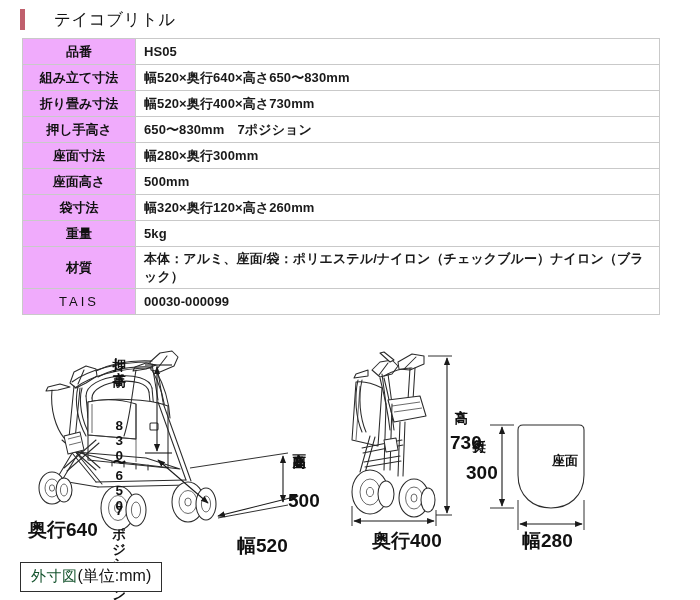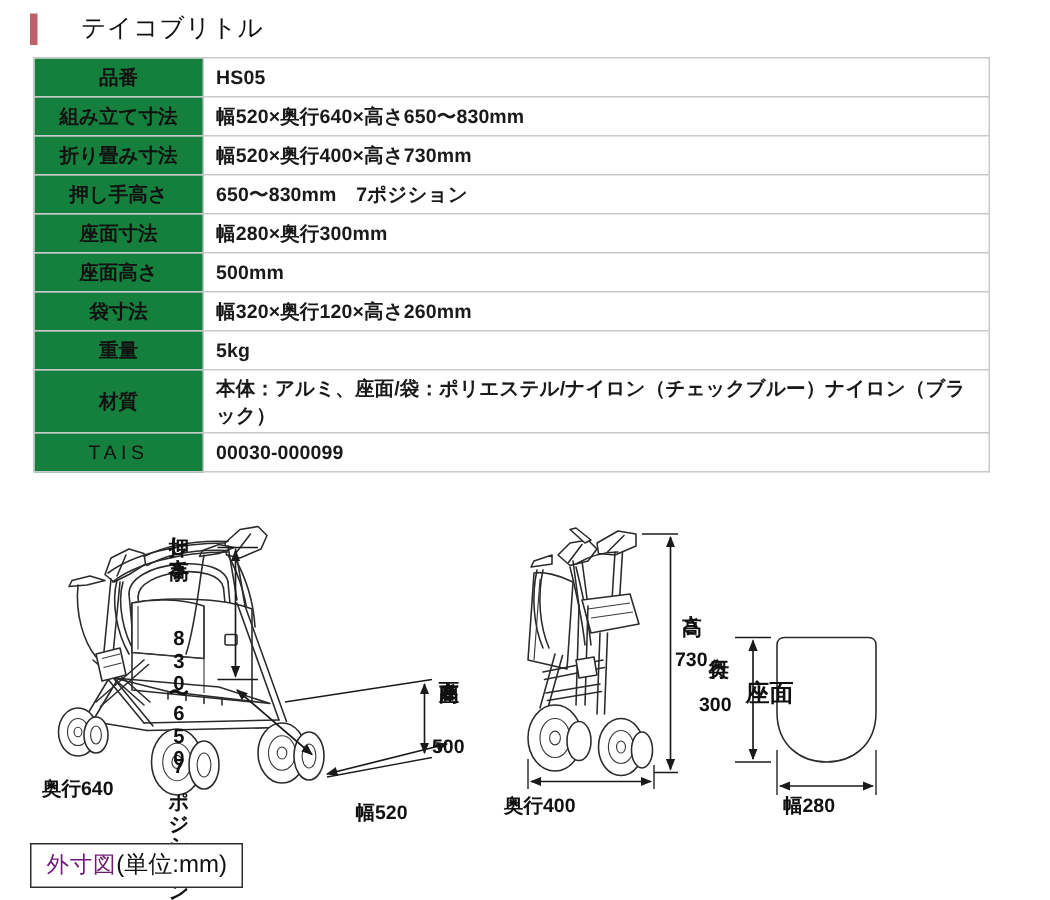--- a/index.html
+++ b/index.html
@@ -57,7 +57,7 @@
   }
   #spec-table td.th-cell {
     width: 104px;
-    background: #15803d;
+    background: #f0abfc;
     text-align: center;
     font-weight: bold;
     color: #111;

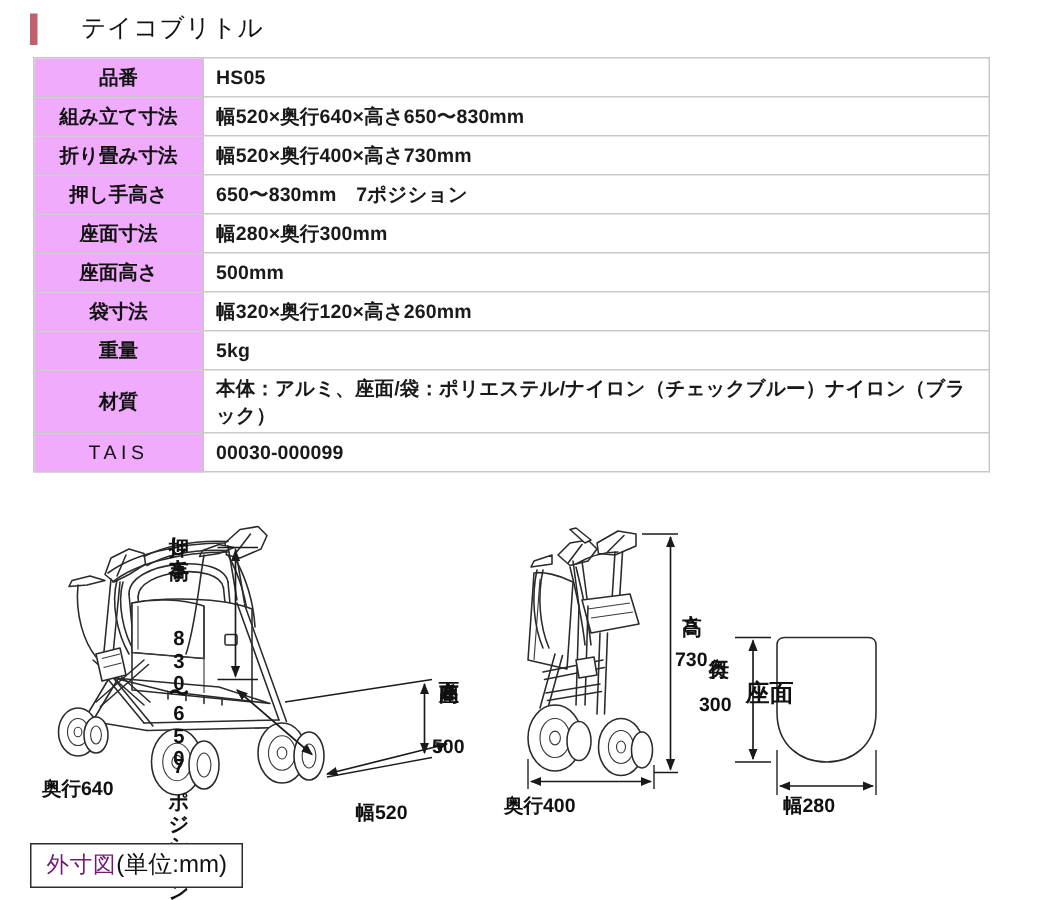--- a/index.html
+++ b/index.html
@@ -108,7 +108,7 @@
   .hlabel {
     position: absolute;
     font-family: "Liberation Sans", "DejaVu Sans", sans-serif;
-    font-size: 13px;
+    font-size: 19px;
     font-weight: bold;
     color: #111;
     white-space: nowrap;

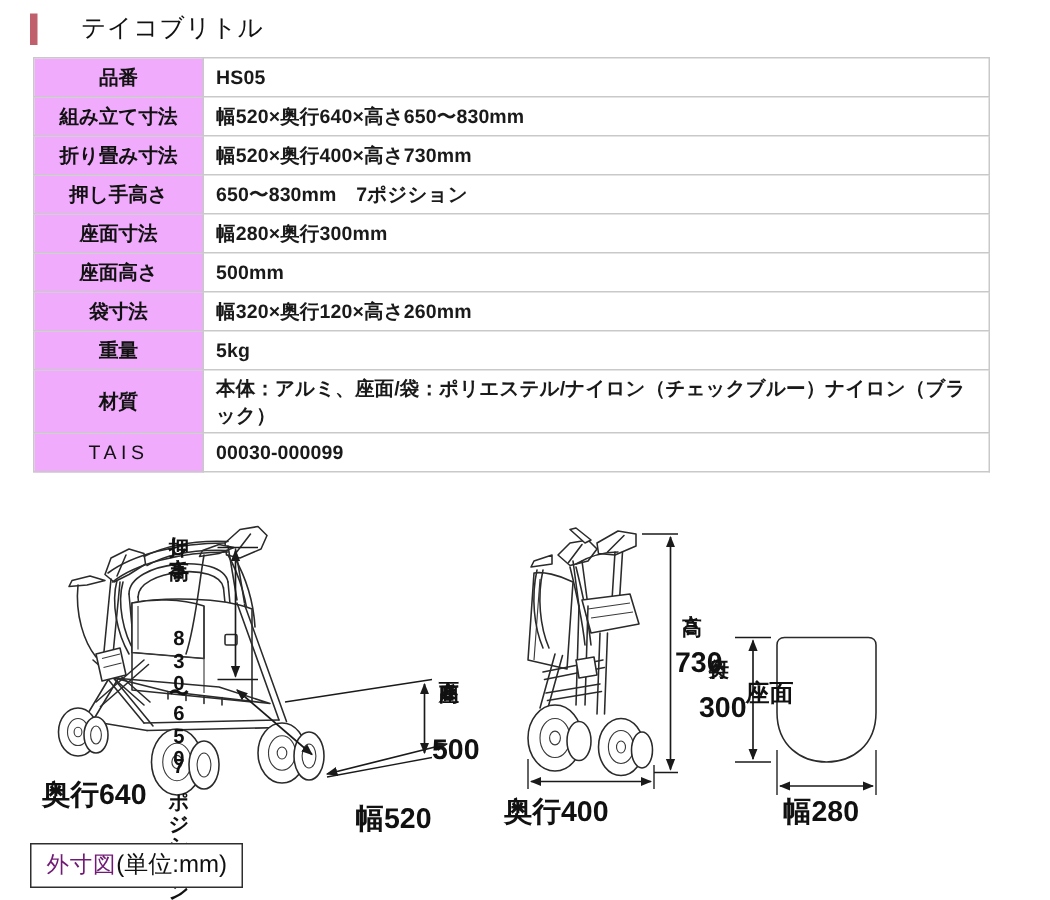--- a/index.html
+++ b/index.html
@@ -407,7 +407,7 @@
 
   <div class="vlabel" style="left:472px; top:88px;">奥行</div>
   <div class="hlabel" style="left:466px; top:122px;">300</div>
-  <div class="hlabel" style="left:497px; top:112px; font-size:16px;">座面</div>
+  <div class="hlabel" style="left:552px; top:112px; font-size:13px;">座面</div>
   <div class="hlabel" style="left:522px; top:188px;">幅280</div>
 </div>
 

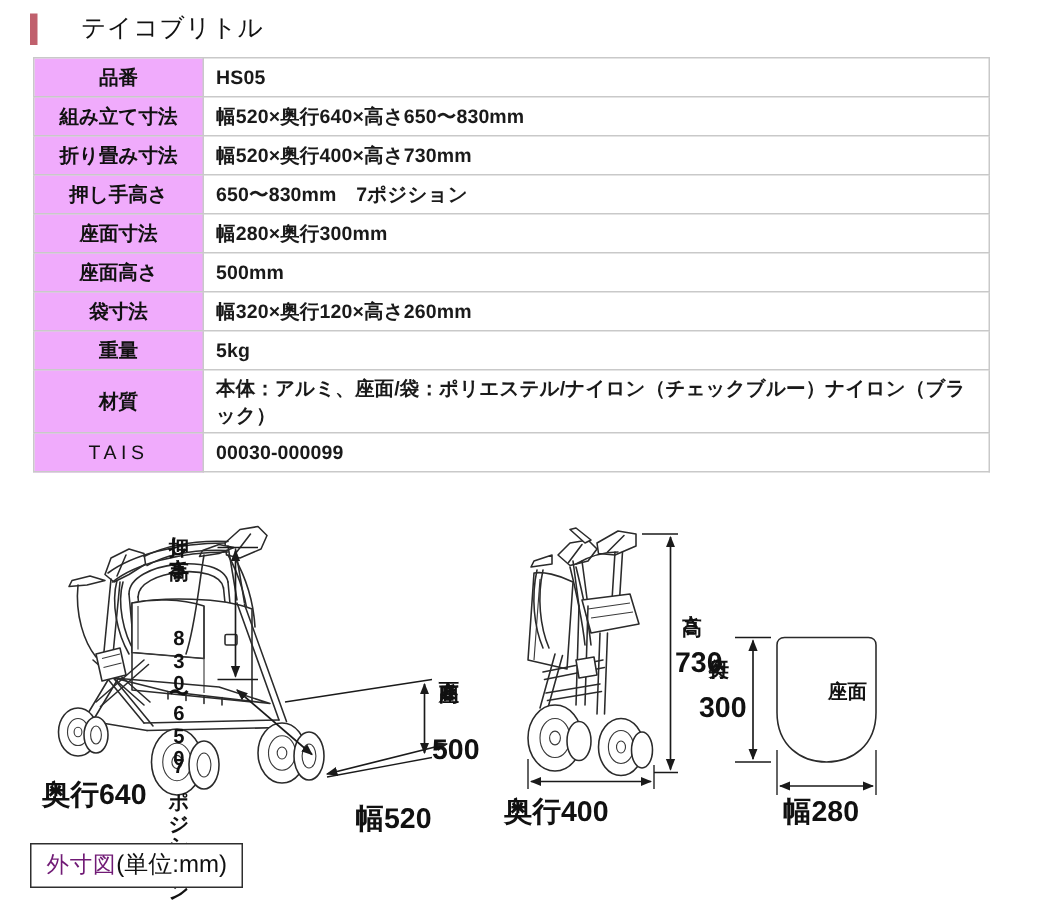--- a/index.html
+++ b/index.html
@@ -403,7 +403,7 @@
 
   <div class="vlabel" style="left:454px; top:60px;">高さ</div>
   <div class="hlabel" style="left:450px; top:92px;">730</div>
-  <div class="hlabel" style="left:336px; top:188px;">奥行400</div>
+  <div class="hlabel" style="left:372px; top:188px;">奥行400</div>
 
   <div class="vlabel" style="left:472px; top:88px;">奥行</div>
   <div class="hlabel" style="left:466px; top:122px;">300</div>

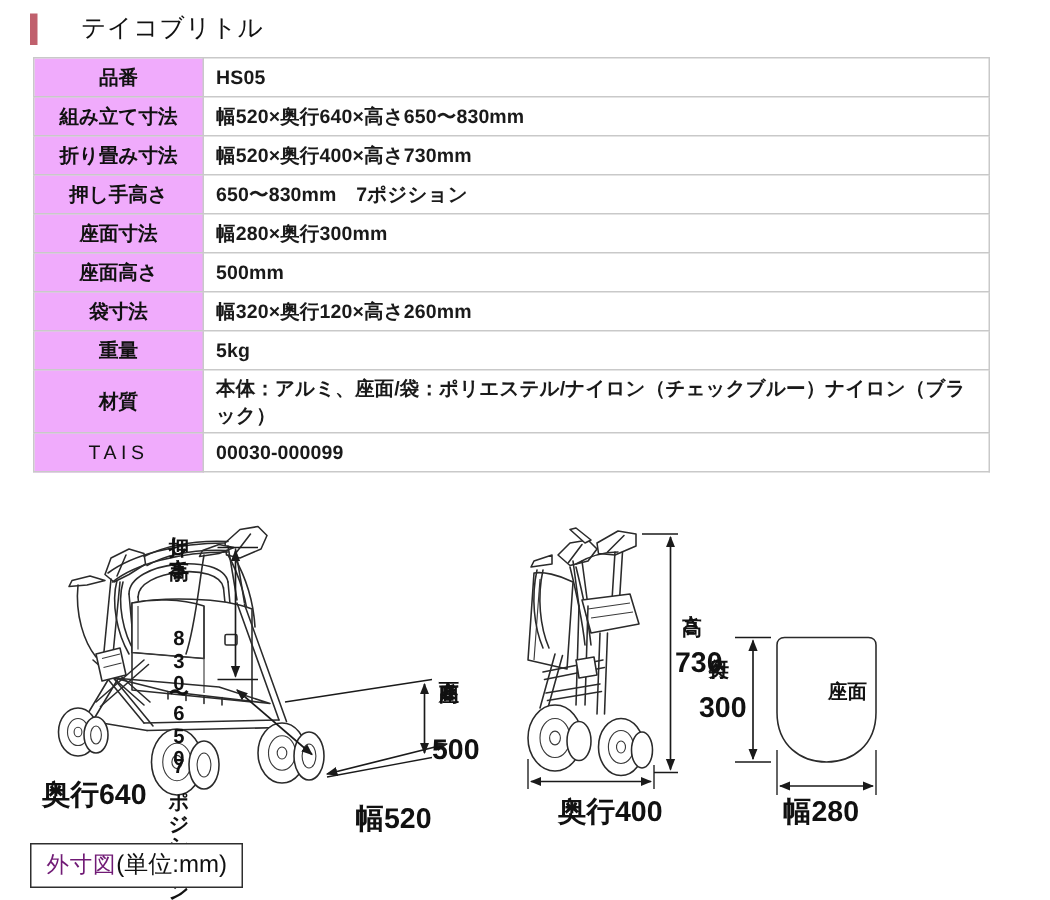--- a/index.html
+++ b/index.html
@@ -127,7 +127,7 @@
   }
   #footer-caption-main {
     font-size: 15px;
-    color: #701a75;
+    color: #14532d;
     letter-spacing: 0.5px;
   }
   #footer-caption-unit {

